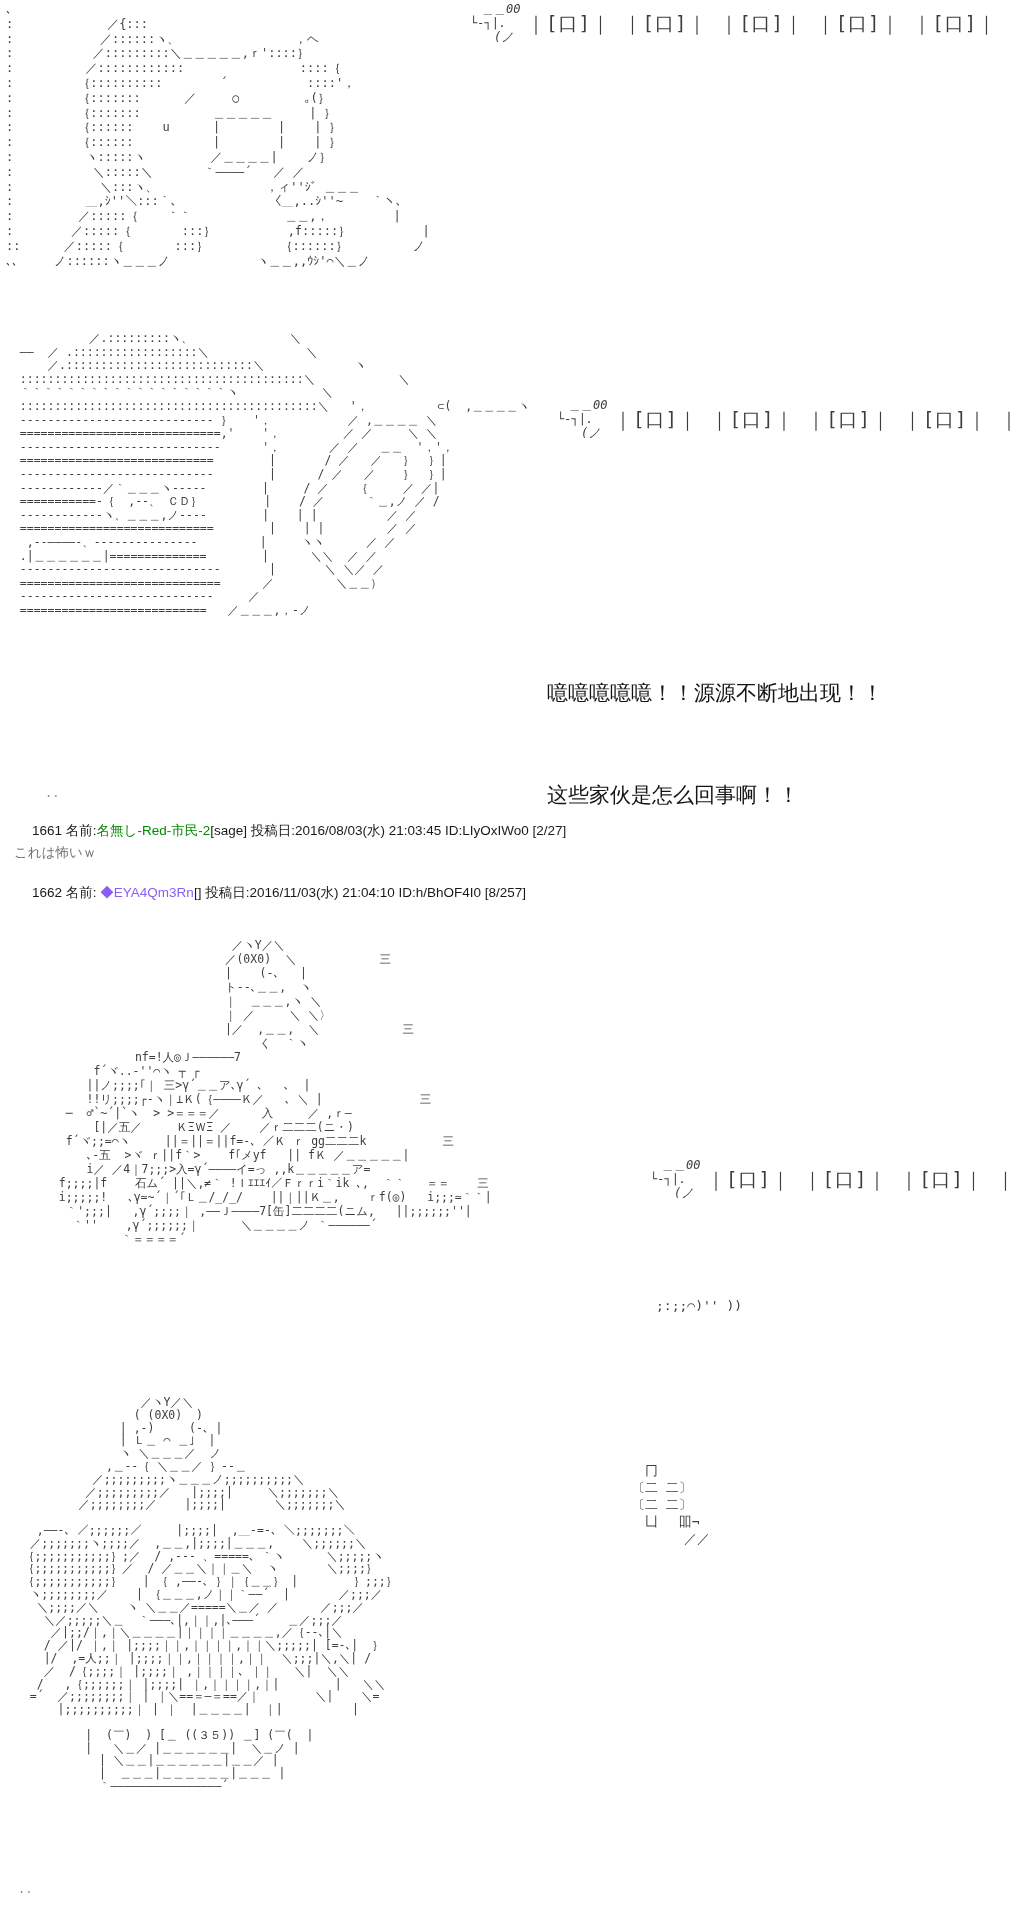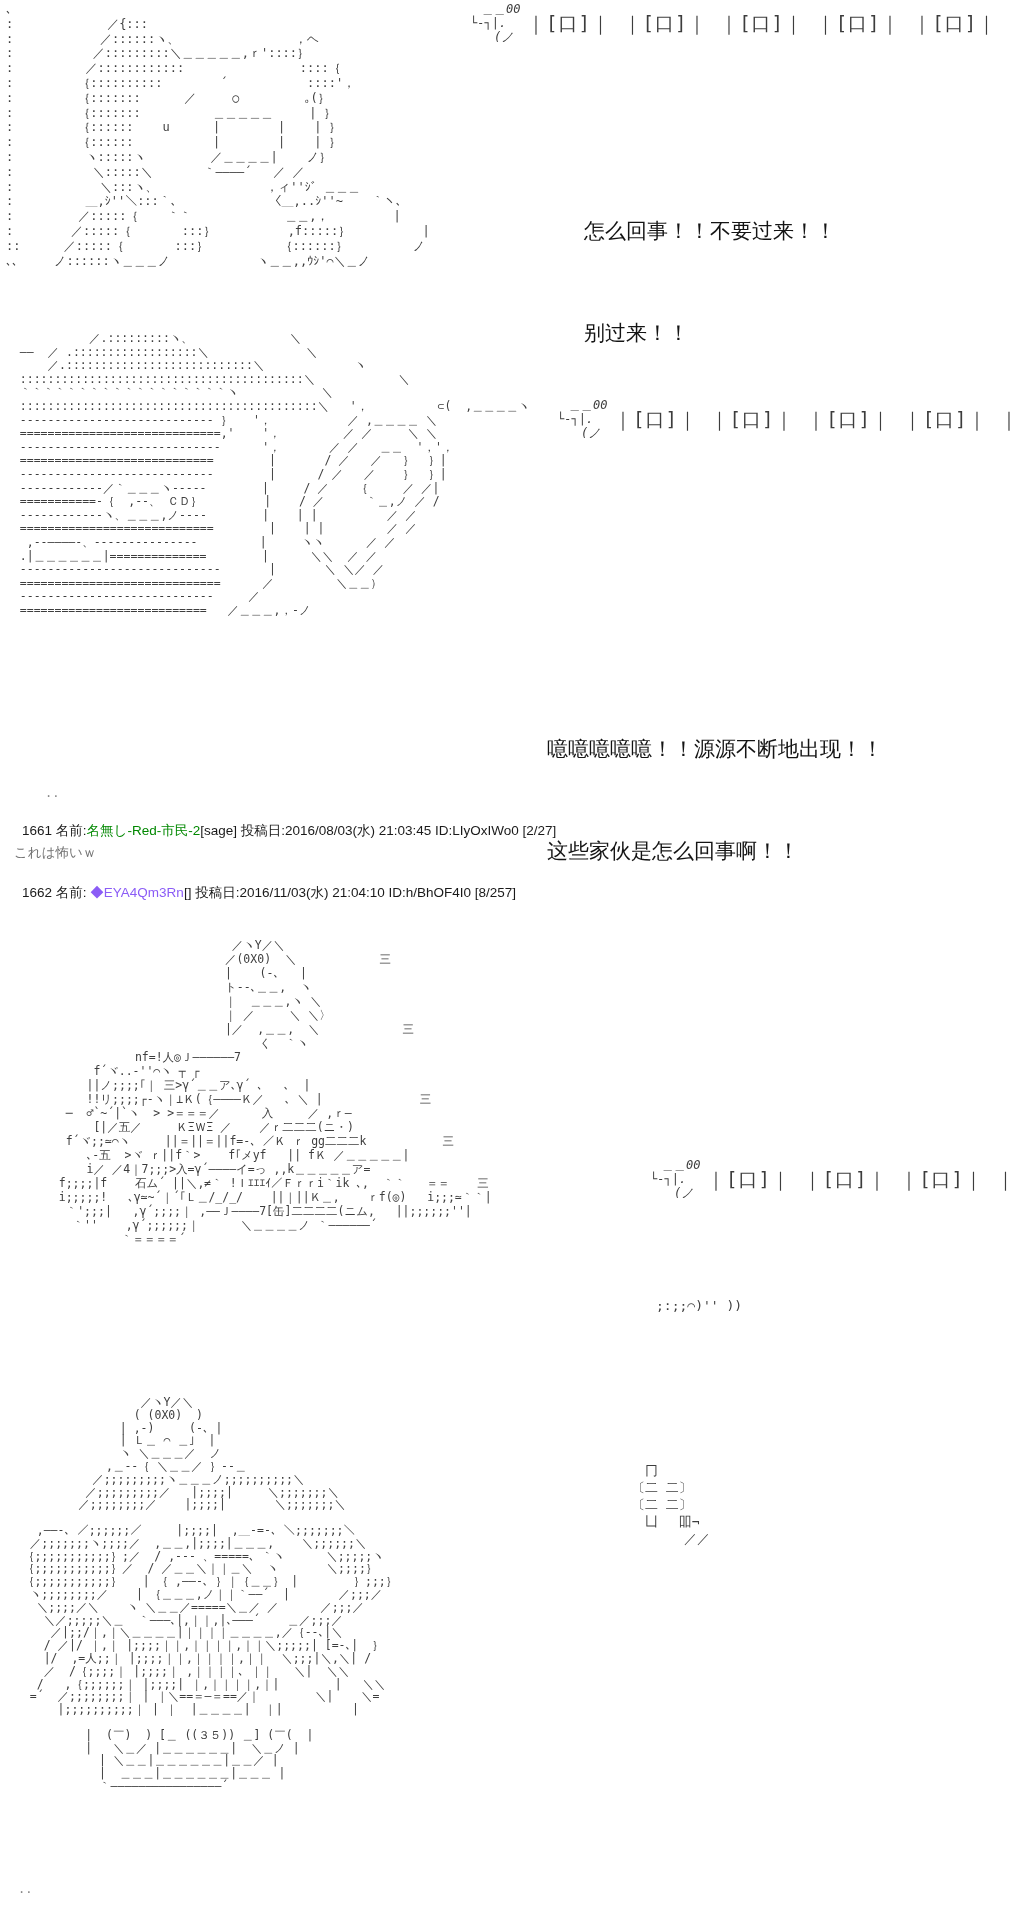--- a/index.html
+++ b/index.html
@@ -70,10 +70,6 @@
     <div class="boxes">｜[口]｜ ｜[口]｜ ｜[口]｜ ｜[口]｜ ｜[口]｜ ｜[口]｜</div>
   </div>
 
-  <div id="dialogue1" class="dialogue">
-    <div>怎么回事！！不要过来！！</div>
-    <div>别过来！！</div>
-  </div>
 
   <pre id="aa2" class="aa">            ／.:::::::::ヽ、              ＼
   ――  ／ .::::::::::::::::::＼              ＼

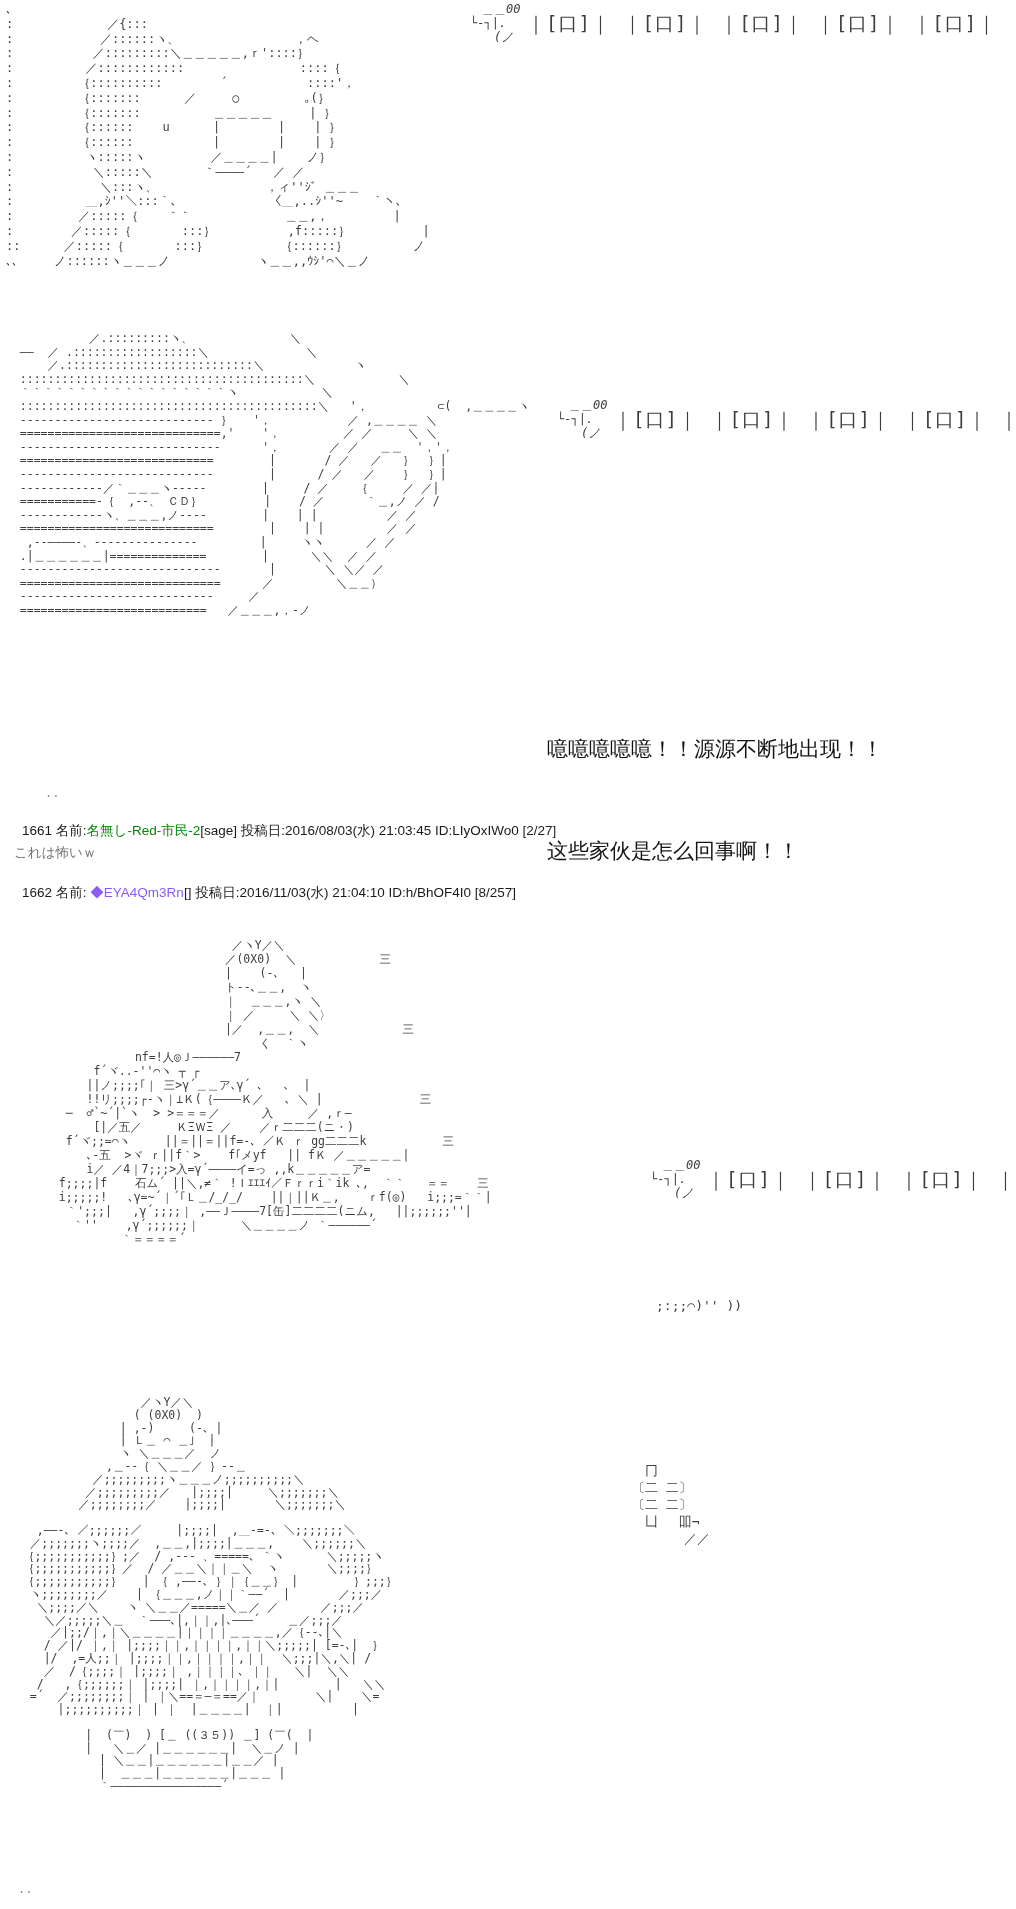--- a/index.html
+++ b/index.html
@@ -26,7 +26,7 @@
   .dialogue { position:absolute; color:#141414; font-size:21px; line-height:34px;
               font-family:"Liberation Sans", sans-serif; white-space:pre; }
   #dialogue1 { left:584px; top:146px; }
-  #dialogue2 { left:547px; top:664px; }
+  #dialogue2 { left:547px; top:608px; }
 
   .dots { position:absolute; color:#888; font-size:12px; font-family:"DejaVu Sans Mono", monospace; }
   #dots-top { left:45px; top:786px; }

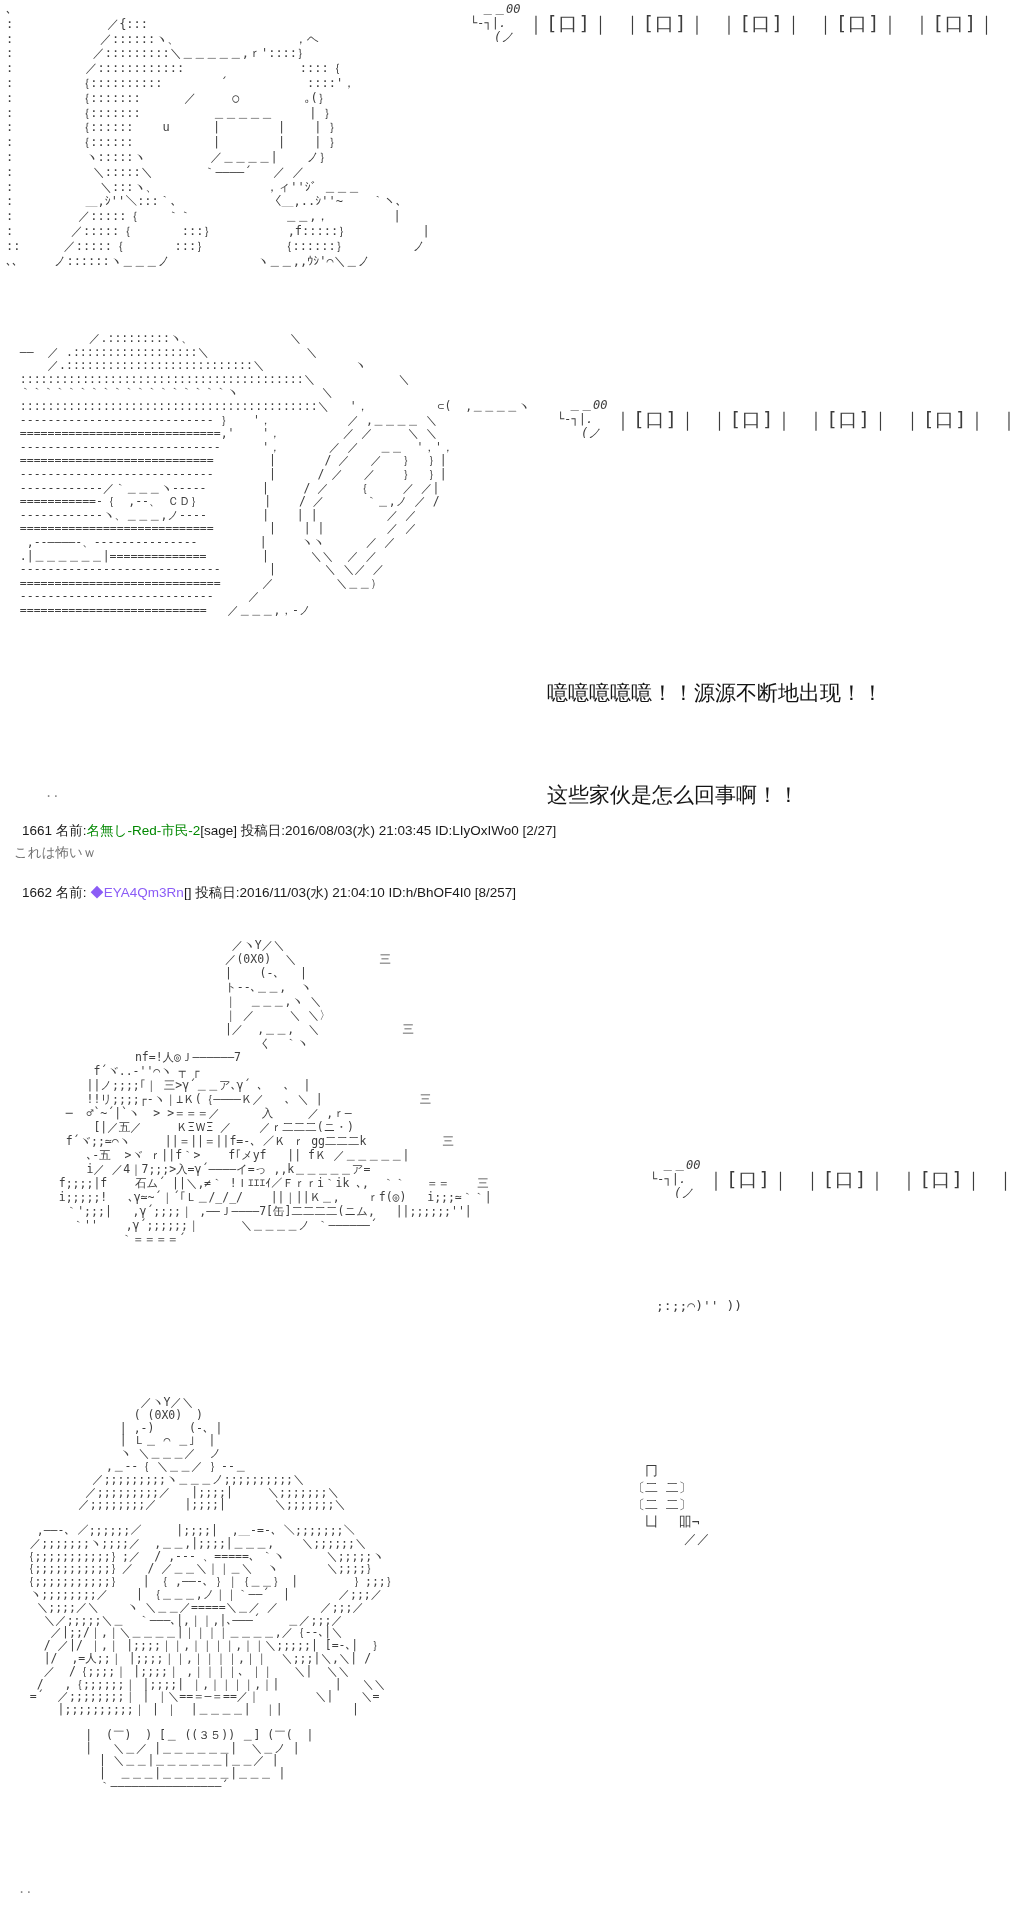--- a/index.html
+++ b/index.html
@@ -32,7 +32,7 @@
   #dots-top { left:45px; top:786px; }
   #dots-bottom { left:18px; top:1882px; }
 
-  .post-header { position:absolute; left:22px; font-size:13.5px; color:#1a1a1a; white-space:pre; }
+  .post-header { position:absolute; left:32px; font-size:13.5px; color:#1a1a1a; white-space:pre; }
   #post1661-header { top:822px; }
   #post1662-header { top:884px; }
   #post1661-body { position:absolute; left:14px; top:844px; font-size:13.5px; color:#737373; }

